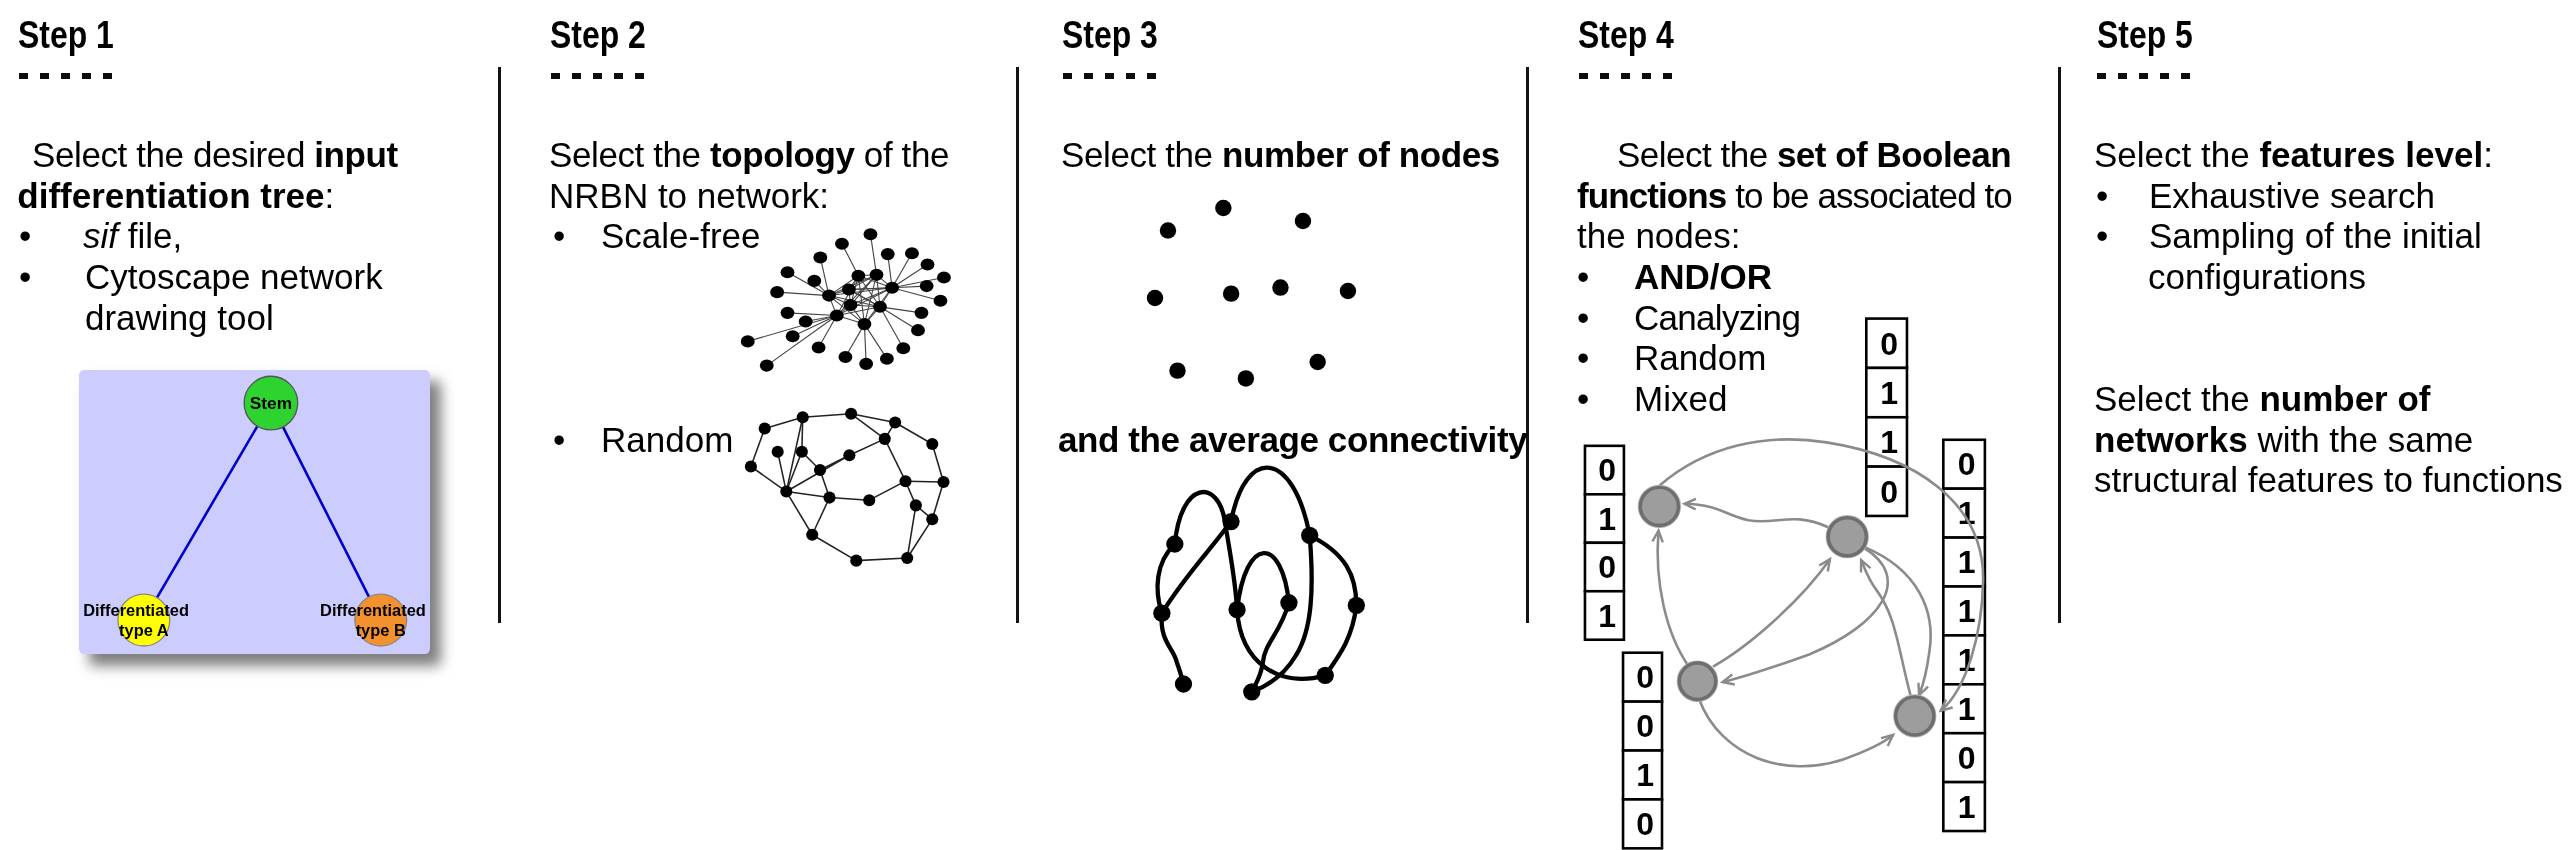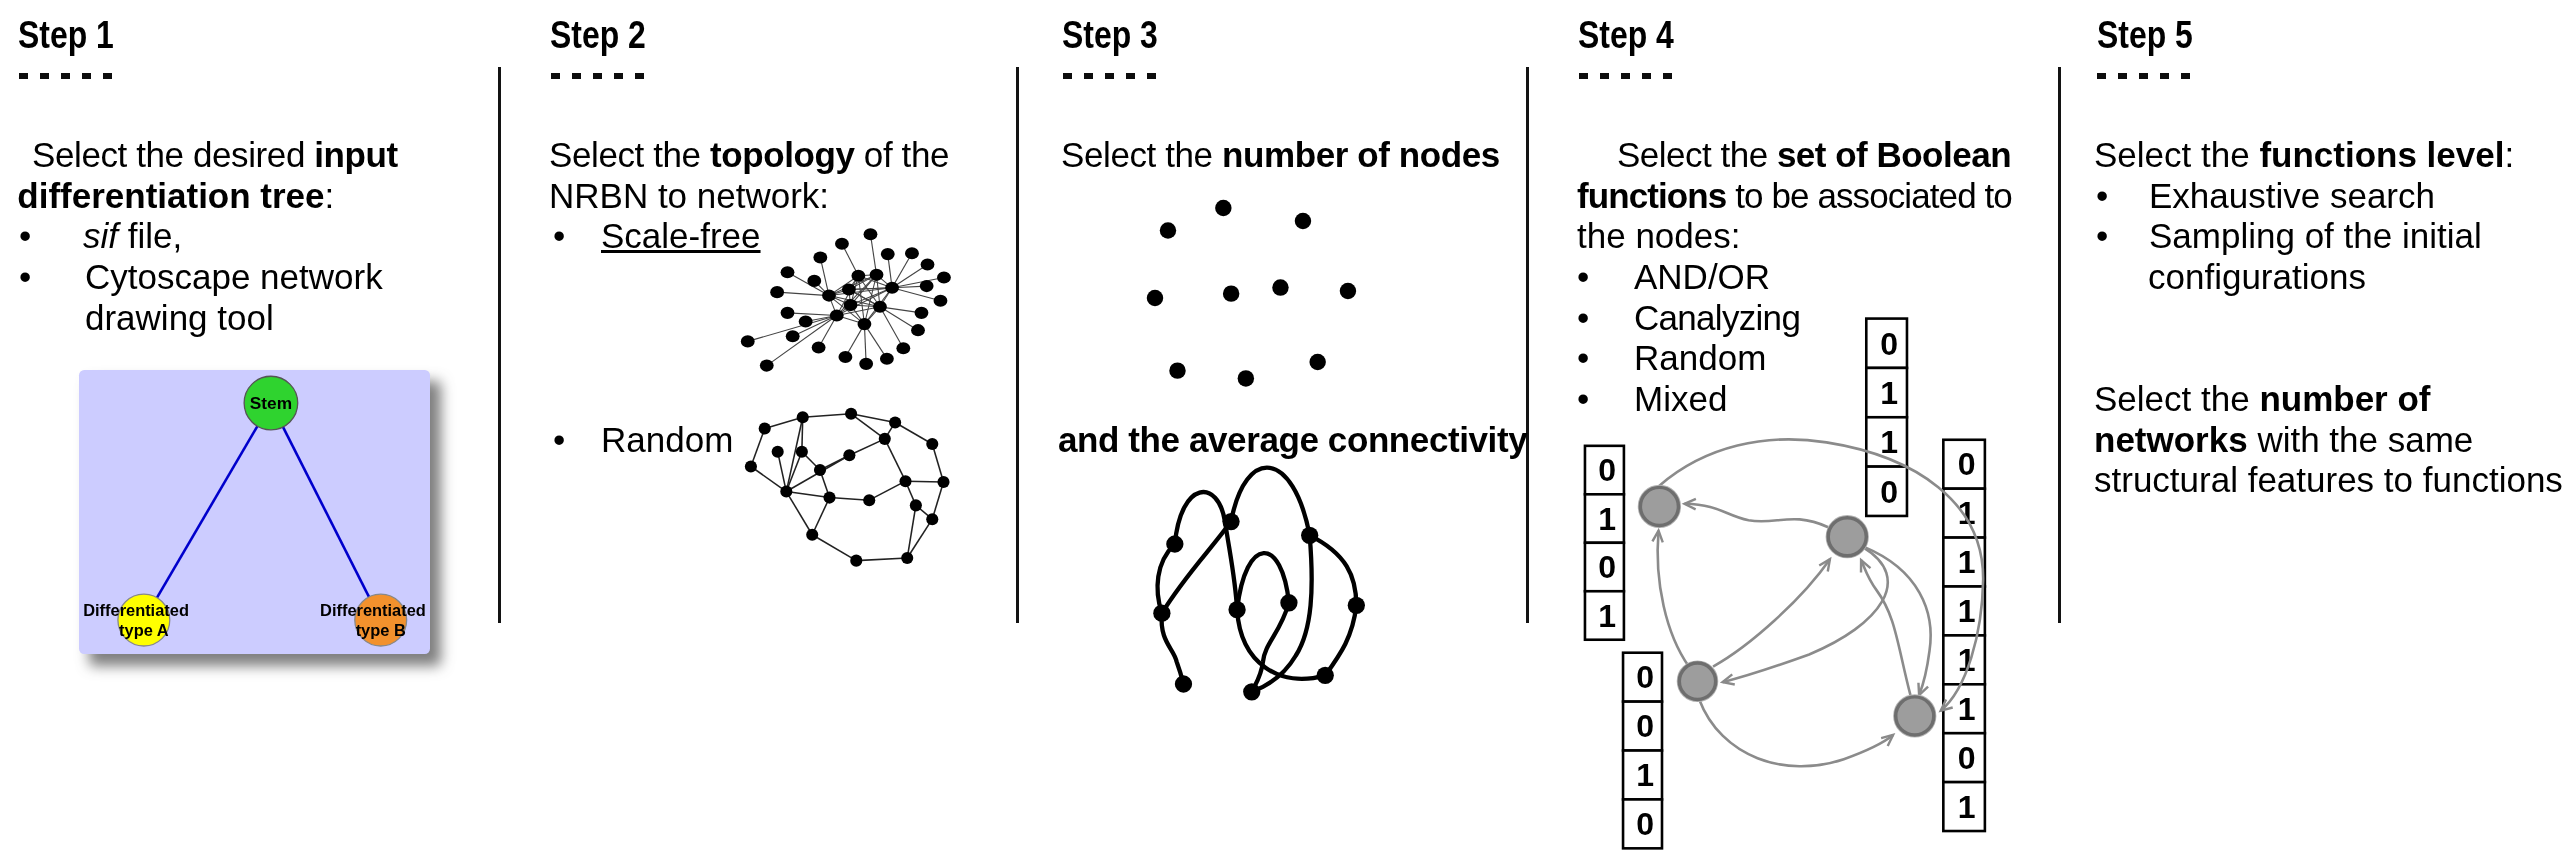--- a/index.html
+++ b/index.html
@@ -61,7 +61,7 @@
 <div class="abs ln" style="left:1577px;top:378px;">•</div>
 <div class="abs ln" style="left:1634px;top:378px;">Mixed</div>
 
-<div class="abs ln" style="left:2094px;top:134px;">Select the <b>functions level</b>:</div>
+<div class="abs ln" style="left:2094px;top:134px;">Select the <b>features level</b>:</div>
 <div class="abs ln" style="left:2096px;top:175px;">•</div>
 <div class="abs ln" style="left:2149px;top:175px;">Exhaustive search</div>
 <div class="abs ln" style="left:2096px;top:215px;">•</div>

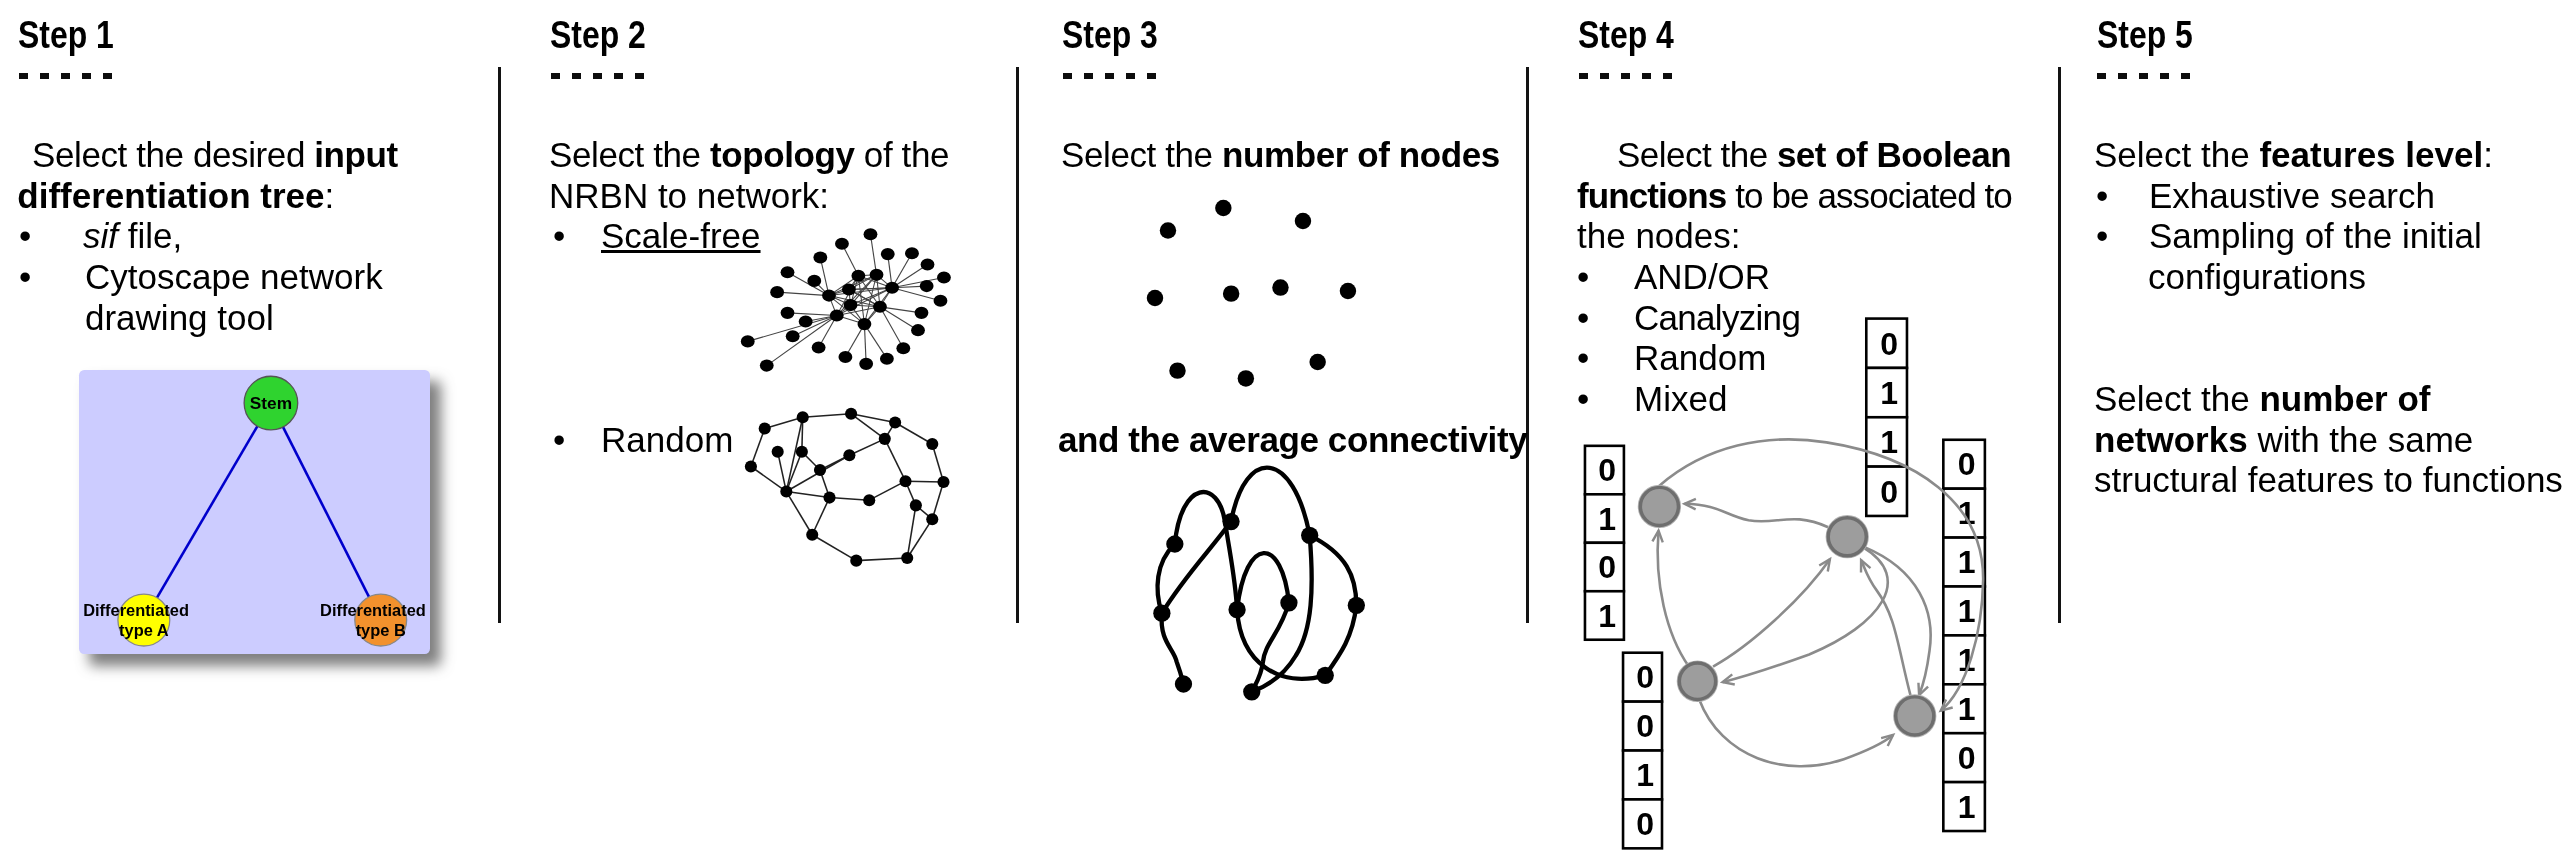--- a/index.html
+++ b/index.html
@@ -42,7 +42,7 @@
 <div class="abs ln" style="left:549px;top:134px;letter-spacing:-0.4px;">Select the <b>topology</b> of the</div>
 <div class="abs ln" style="left:549px;top:175px;">NRBN to network:</div>
 <div class="abs ln" style="left:553px;top:215px;">•</div>
-<div class="abs ln" style="left:601px;top:215px;text-decoration:underline;">Scale-free</div>
+<div class="abs ln" style="left:601px;top:215px;">Scale-free</div>
 <div class="abs ln" style="left:553px;top:419px;">•</div>
 <div class="abs ln" style="left:601px;top:419px;">Random</div>
 

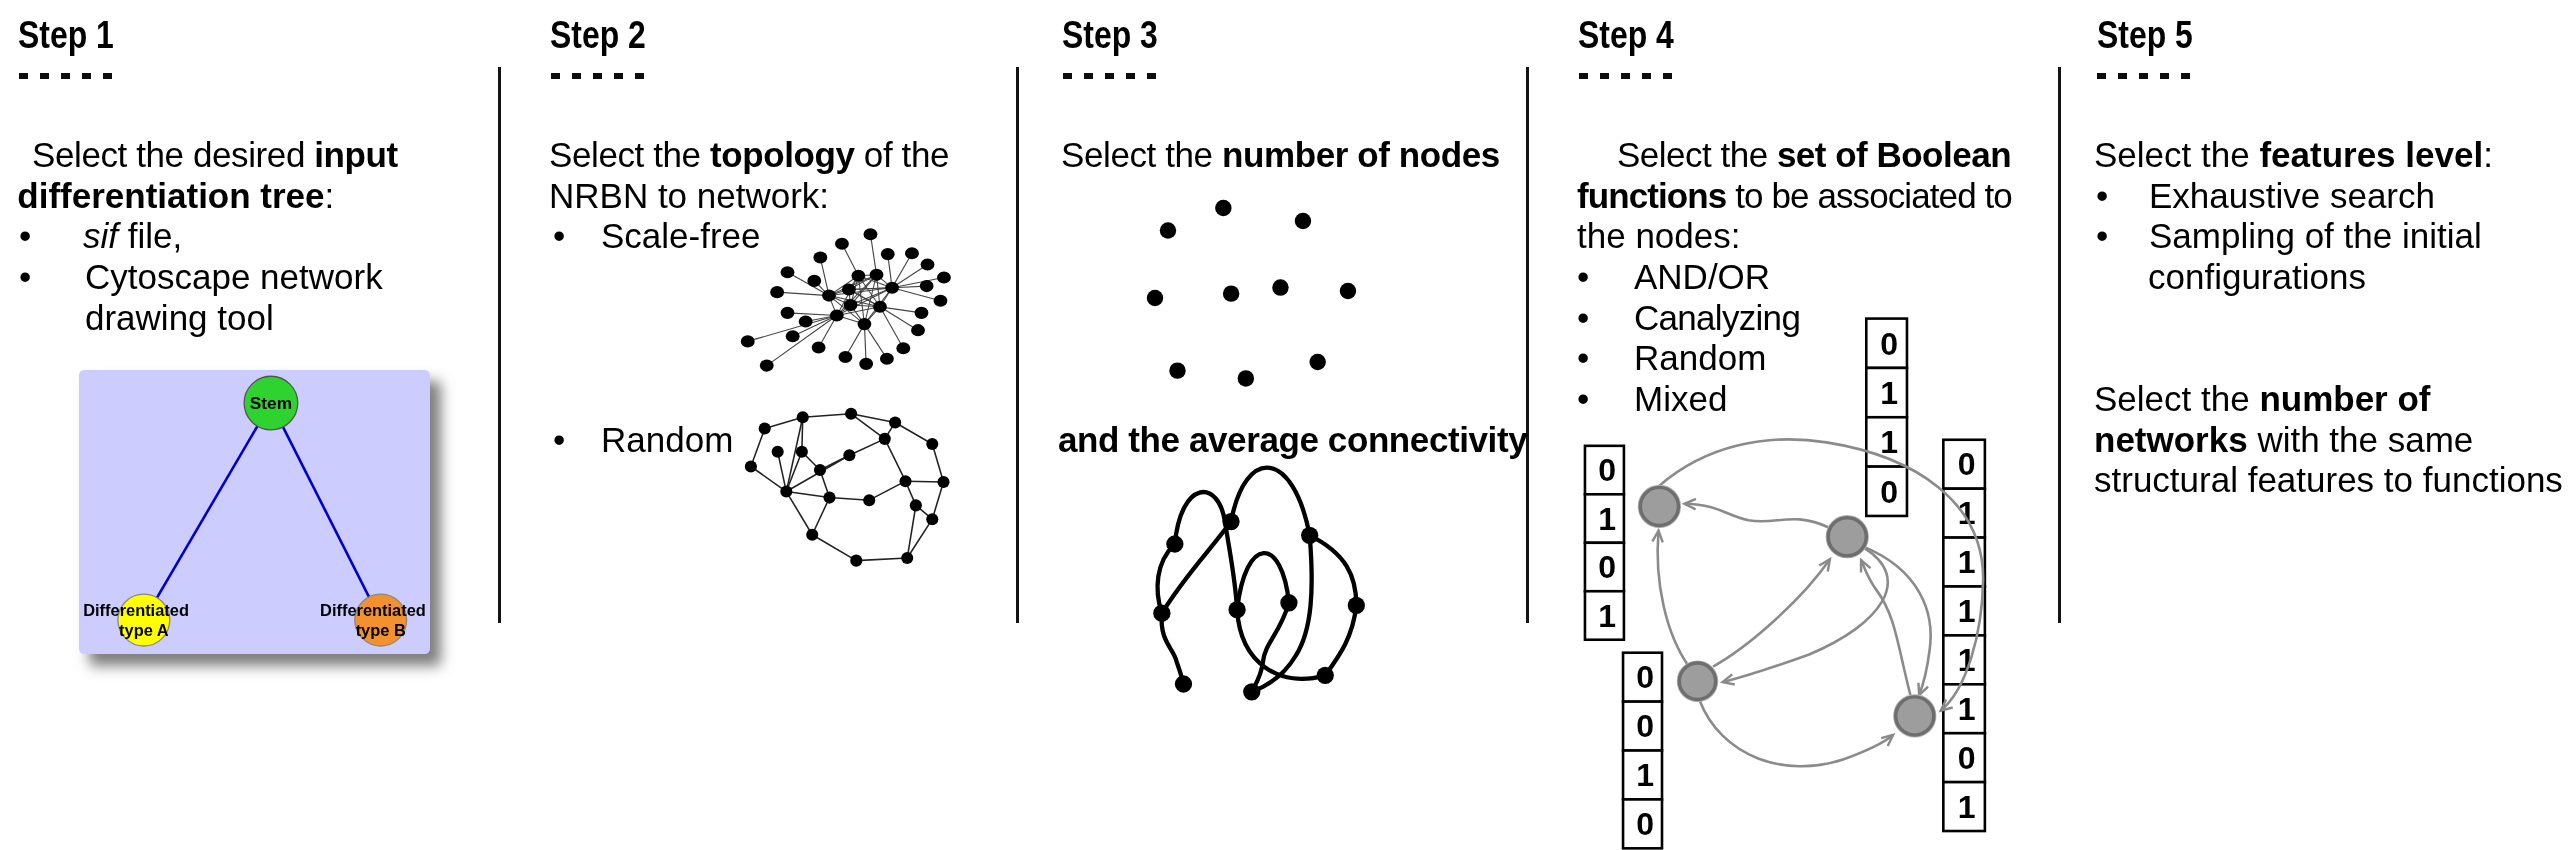--- a/index.html
+++ b/index.html
@@ -53,7 +53,7 @@
 <div class="abs ln" style="left:1577px;top:175px;letter-spacing:-0.9px;"><b>functions</b> to be associated to</div>
 <div class="abs ln" style="left:1577px;top:215px;">the nodes:</div>
 <div class="abs ln" style="left:1577px;top:256px;">•</div>
-<div class="abs ln" style="left:1634px;top:256px;">AND/OR</div>
+<div class="abs ln" style="left:1634px;top:256px;font-weight:bold;">AND/OR</div>
 <div class="abs ln" style="left:1577px;top:297px;">•</div>
 <div class="abs ln" style="left:1634px;top:297px;letter-spacing:-0.7px;">Canalyzing</div>
 <div class="abs ln" style="left:1577px;top:337px;">•</div>

